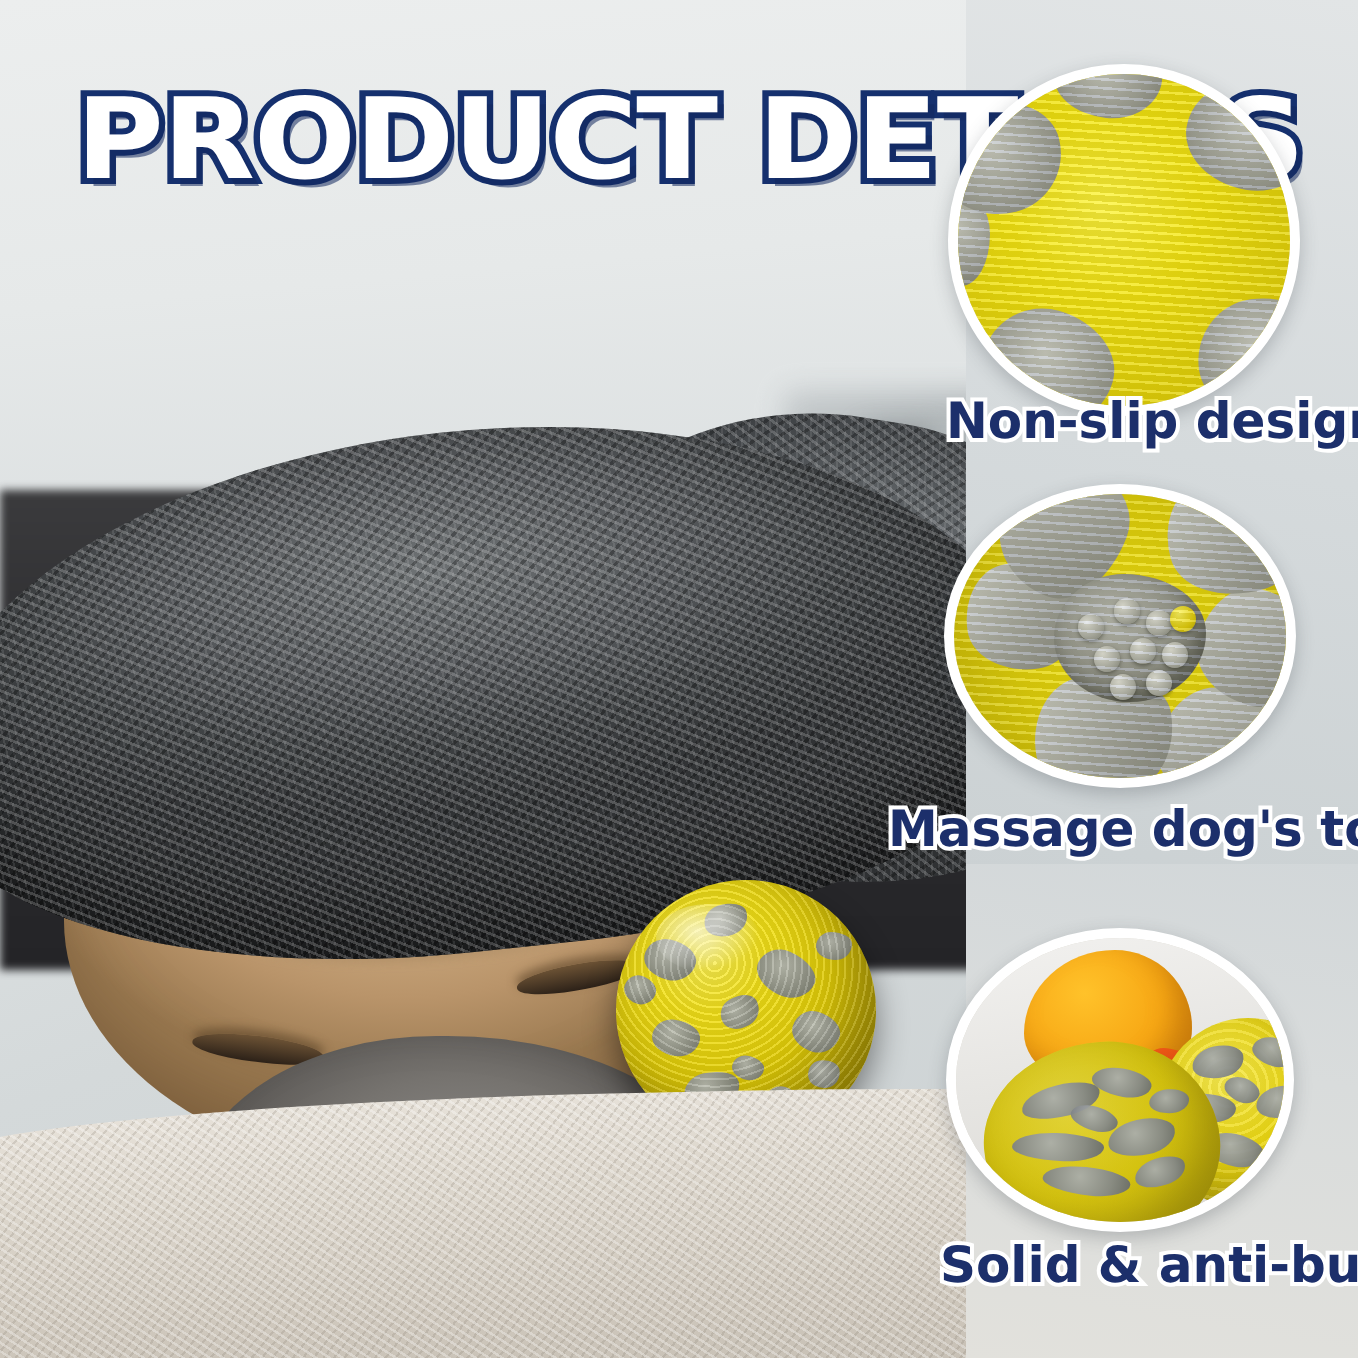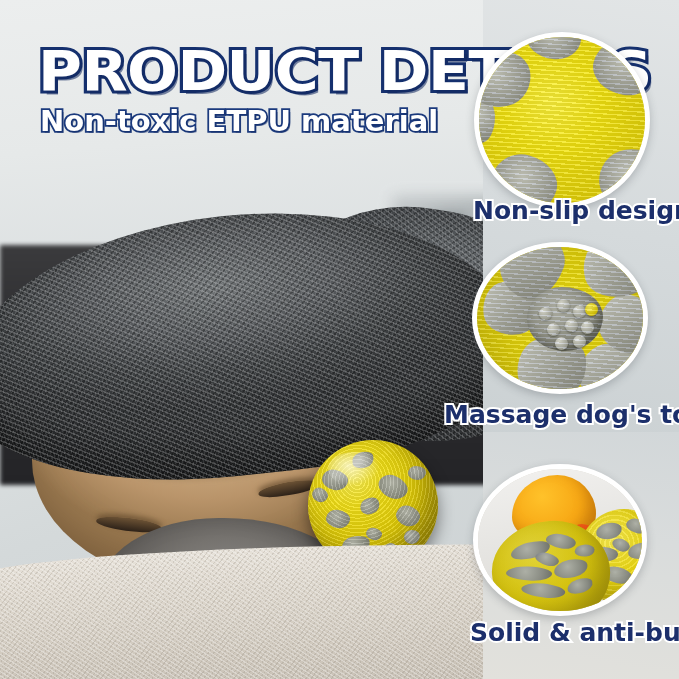--- a/index.html
+++ b/index.html
@@ -446,7 +446,6 @@
   <div class="right-panel lower"></div>
 
   <div class="title">PRODUCT DETAILS</div>
-  <div class="subtitle">Non-toxic ETPU material</div>
 
   <div class="bubble" id="bub1">
     <div class="tex-yellow" id="tex1">

